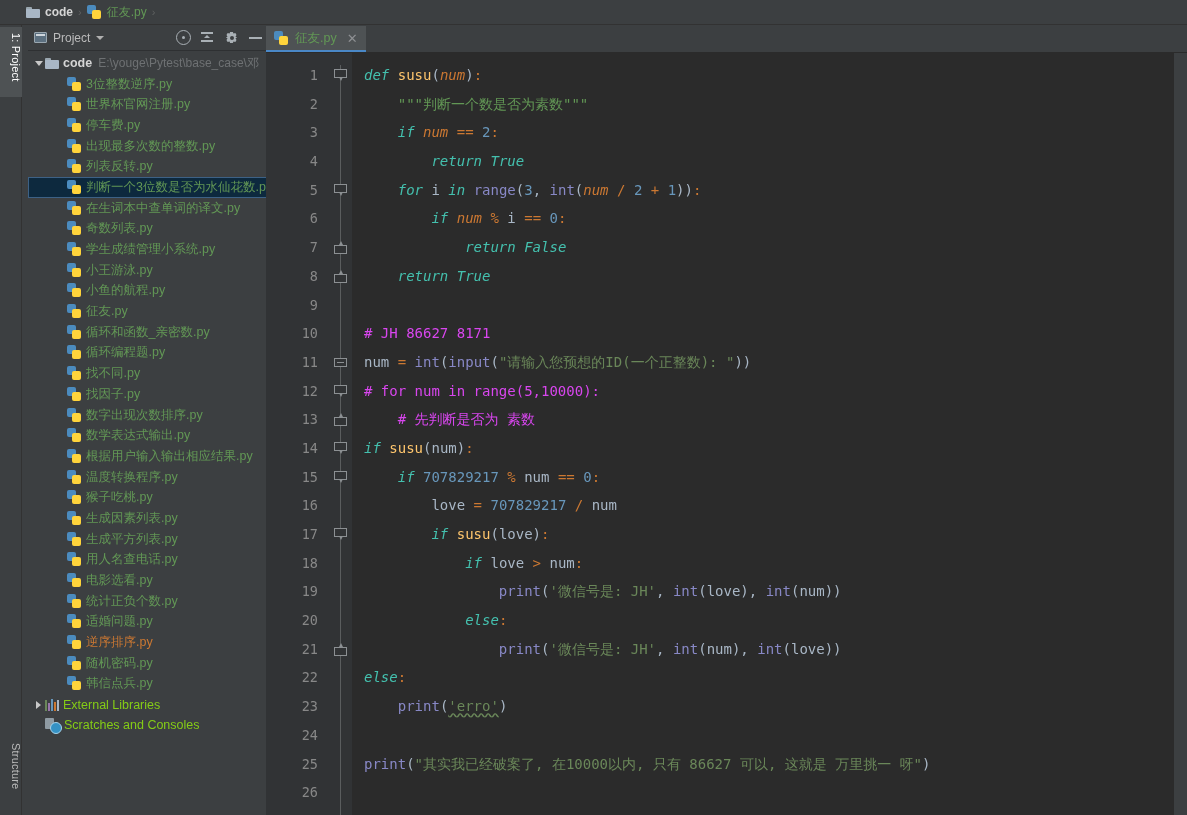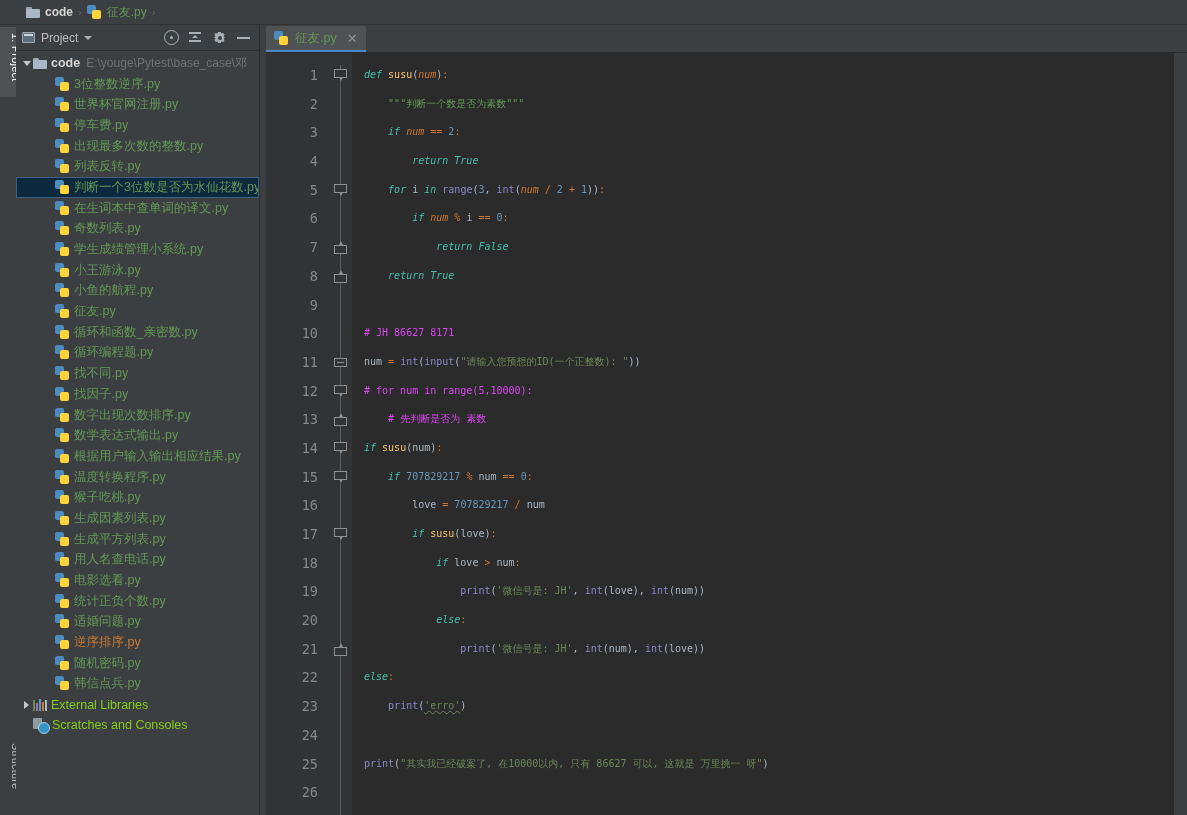--- a/index.html
+++ b/index.html
@@ -53,7 +53,7 @@
 
   
   .project-panel {
-    position: absolute; left: 16px; top: 25px; width: 244px; height: 790px;
+    position: absolute; left: 28px; top: 25px; width: 244px; height: 790px;
     background: #3c3f41; border-right: 1px solid #2b2b2b;
     display: flex; flex-direction: column;
   }

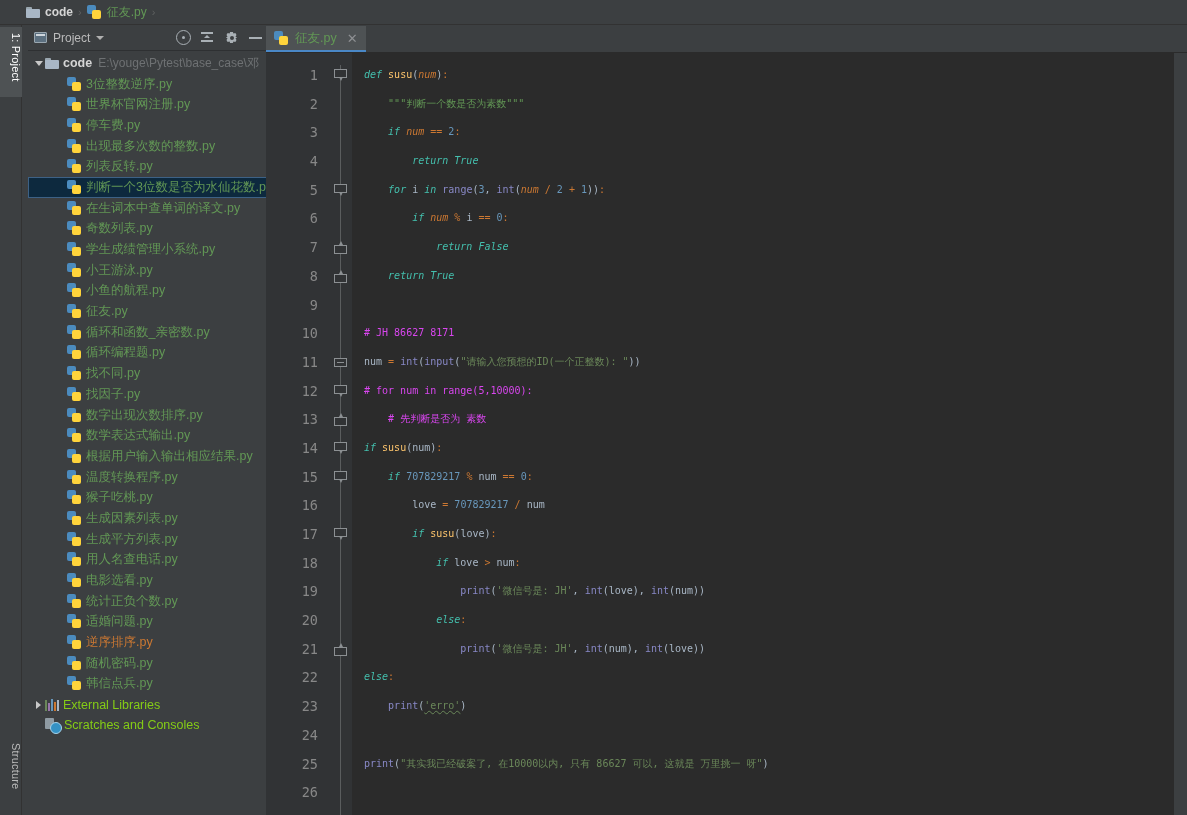--- a/index.html
+++ b/index.html
@@ -151,7 +151,7 @@
   .code {
     flex: 1; position: relative; background: #2b2b2b;
     font-family: "DejaVu Sans Mono", monospace;
-    font-size: 10px; padding-top: 8px; overflow: hidden;
+    font-size: 14px; padding-top: 8px; overflow: hidden;
   }
   .code .cl { height: 28.7px; line-height: 28.7px; white-space: pre; padding-left: 12px; }
 

